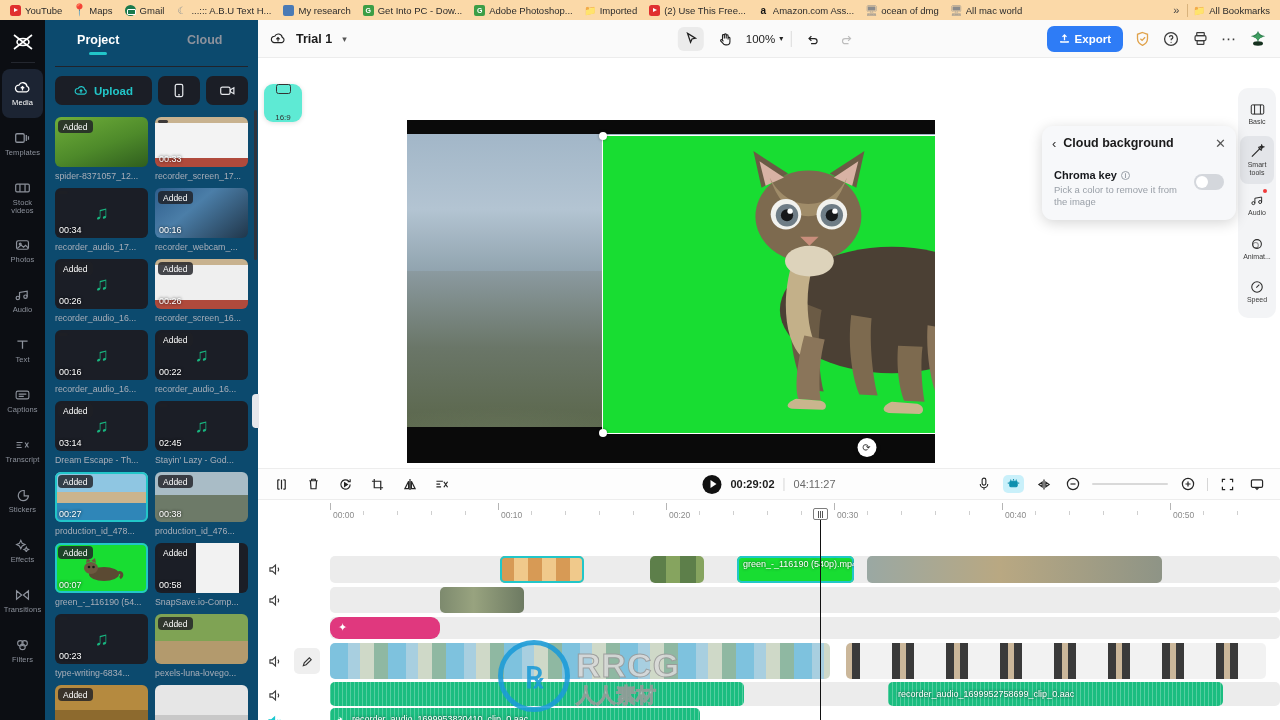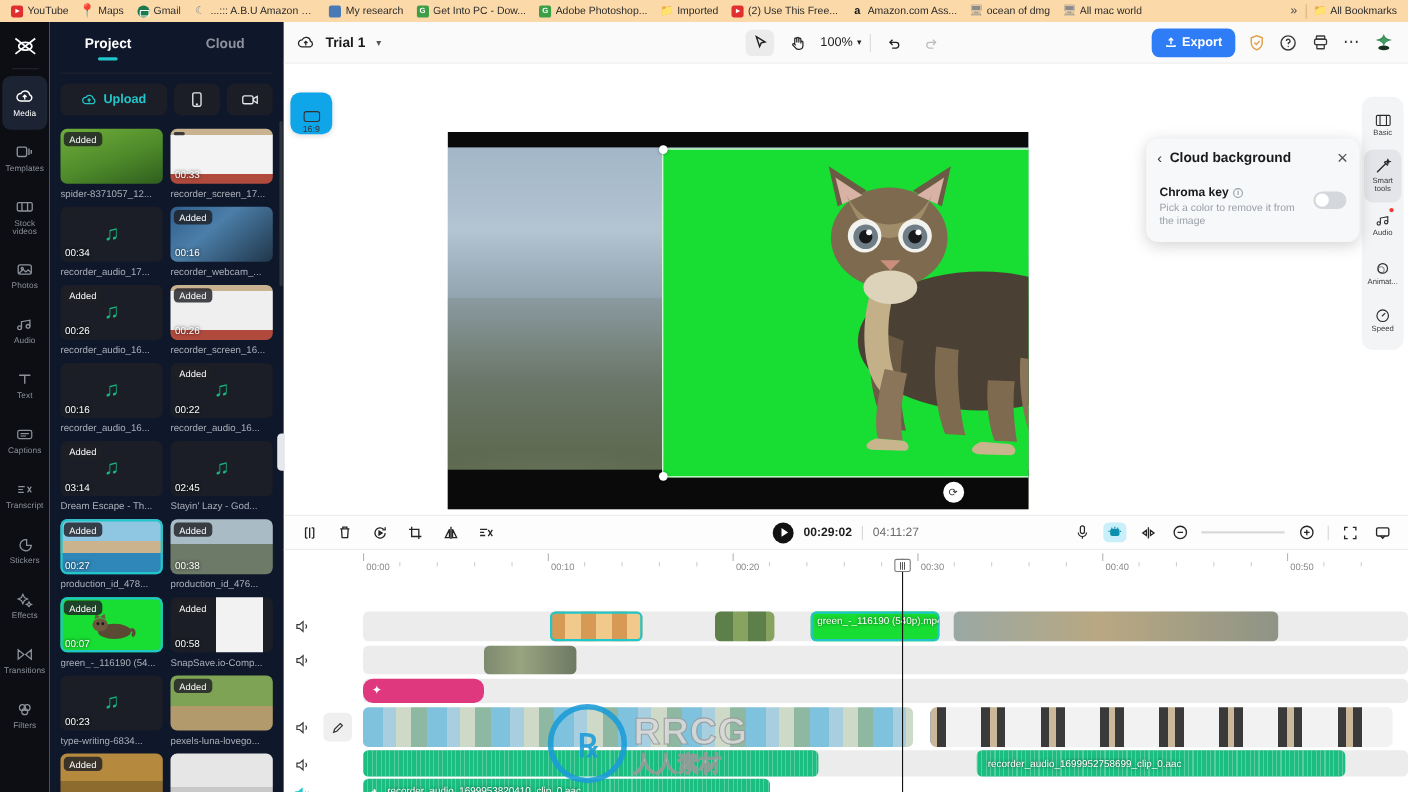--- a/index.html
+++ b/index.html
@@ -382,7 +382,7 @@
     </div>
     <div class="bm">
       <span class="bm-ico ico-moon">☾</span>
-      <span class="bm-label">...::: A.B.U Amazon H...</span>
+      <span class="bm-label">...::: A.B.U Text H...</span>
     </div>
     <div class="bm">
       <span class="bm-ico ico-res"></span>

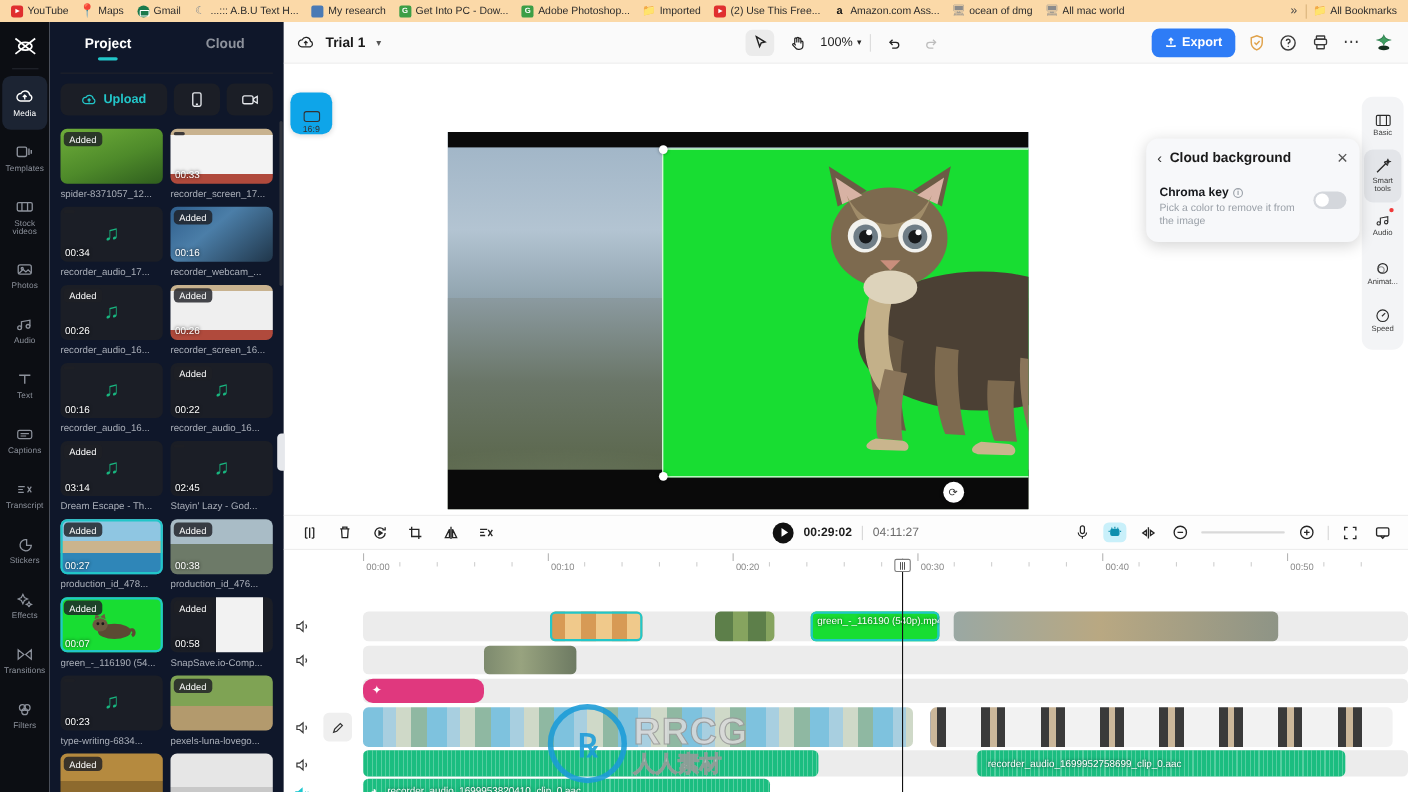--- a/index.html
+++ b/index.html
@@ -77,7 +77,7 @@
   
   .media-panel {
     position: absolute; left: 45px; top: 0; width: 213px; height: 700px;
-    background: #0f172a; overflow: hidden;
+    background: #0c4a6e; overflow: hidden;
   }
   .mp-tabs { display: flex; height: 38px; align-items: center; }
   .mp-tab {

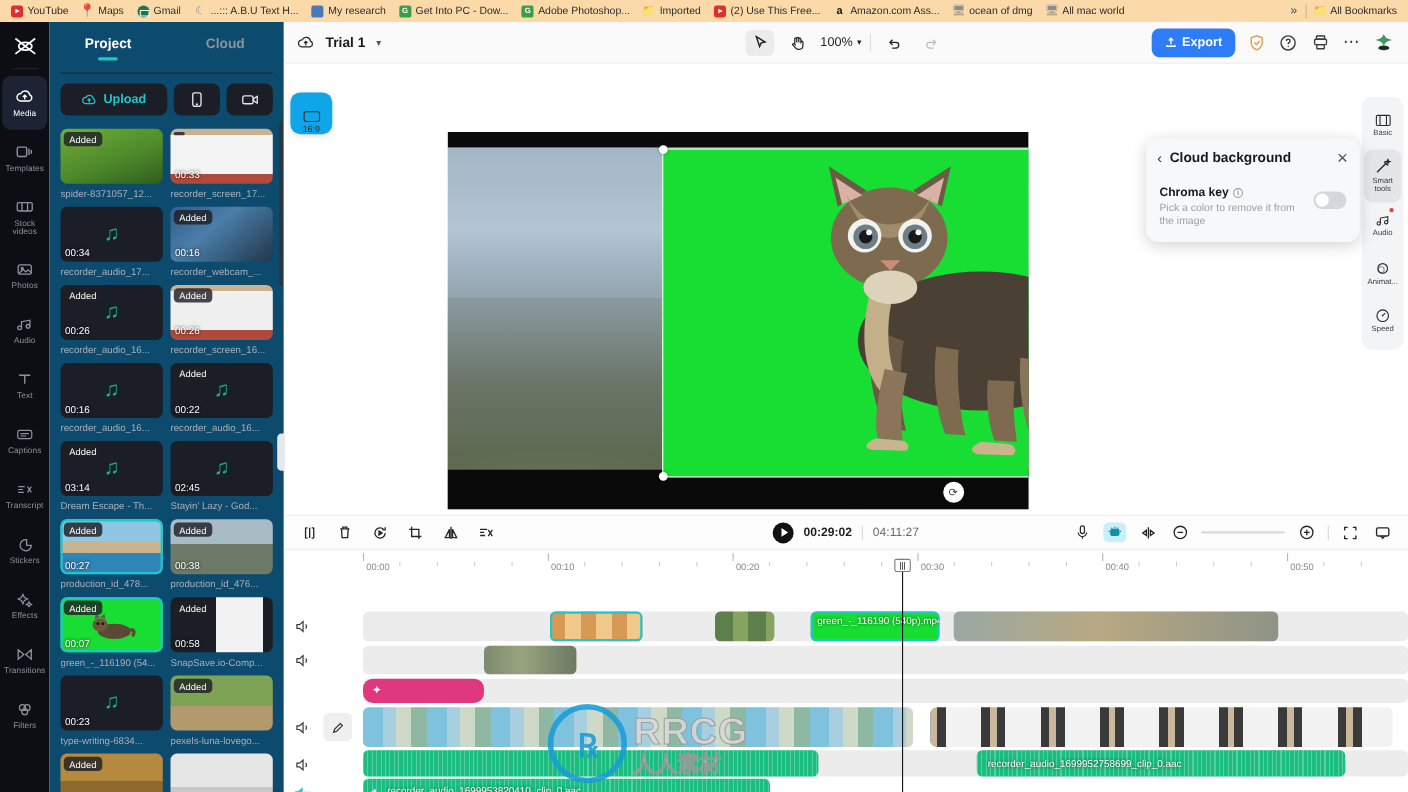--- a/index.html
+++ b/index.html
@@ -170,8 +170,8 @@
   }
   .ratio-chip {
     position: absolute; left: 6px; top: 26px; width: 38px; height: 38px;
-    background: #0ea5e9; border-radius: 9px; box-shadow: 0 1px 5px rgba(0,0,0,.13);
-    display: flex; flex-direction: column; align-items: center; justify-content: flex-end; gap: 2px;
+    background: #5eead4; border-radius: 9px; box-shadow: 0 1px 5px rgba(0,0,0,.13);
+    display: flex; flex-direction: column; align-items: center; justify-content: space-between; gap: 2px;
     cursor: pointer; z-index: 4;
   }
   .ratio-ico { width: 15px; height: 10px; border: 1.6px solid #333; border-radius: 2.5px; }

